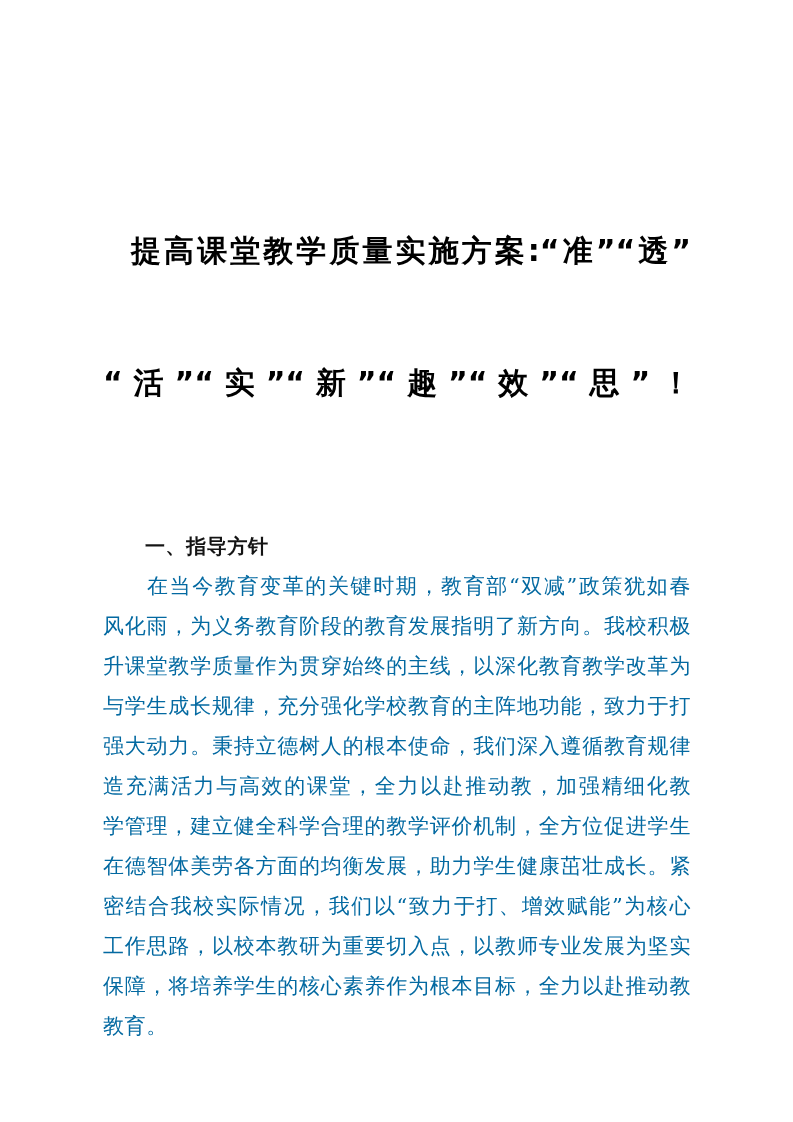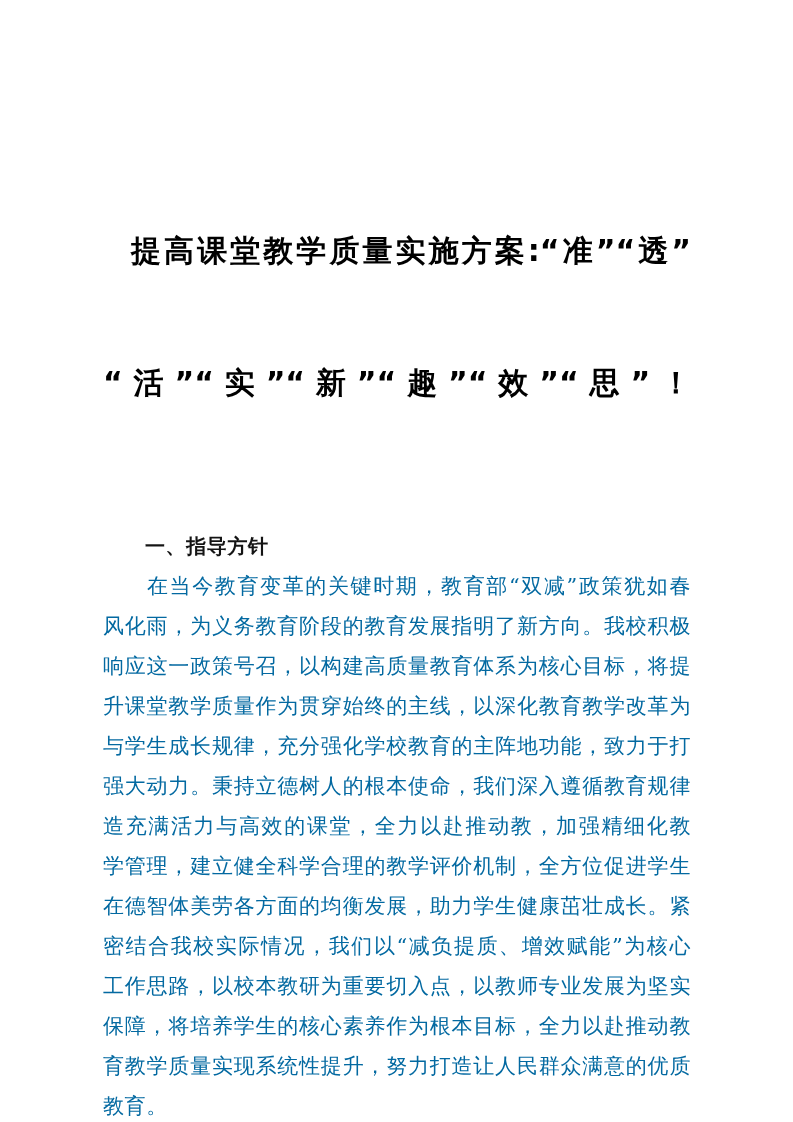--- a/index.html
+++ b/index.html
@@ -123,7 +123,6 @@
 
       <div class="doc-line indent">在当今教育变革的关键时期，教育部“双减”政策犹如春</div>
       <div class="doc-line">风化雨，为义务教育阶段的教育发展指明了新方向。我校积极</div>
-      <div class="doc-line">响应这一政策号召，以构建高质量教育体系为核心目标，将提</div>
       <div class="doc-line">升课堂教学质量作为贯穿始终的主线，以深化教育教学改革为</div>
       <div class="doc-line">与学生成长规律，充分强化学校教育的主阵地功能，致力于打</div>
       <div class="doc-line">强大动力。秉持立德树人的根本使命，我们深入遵循教育规律</div>

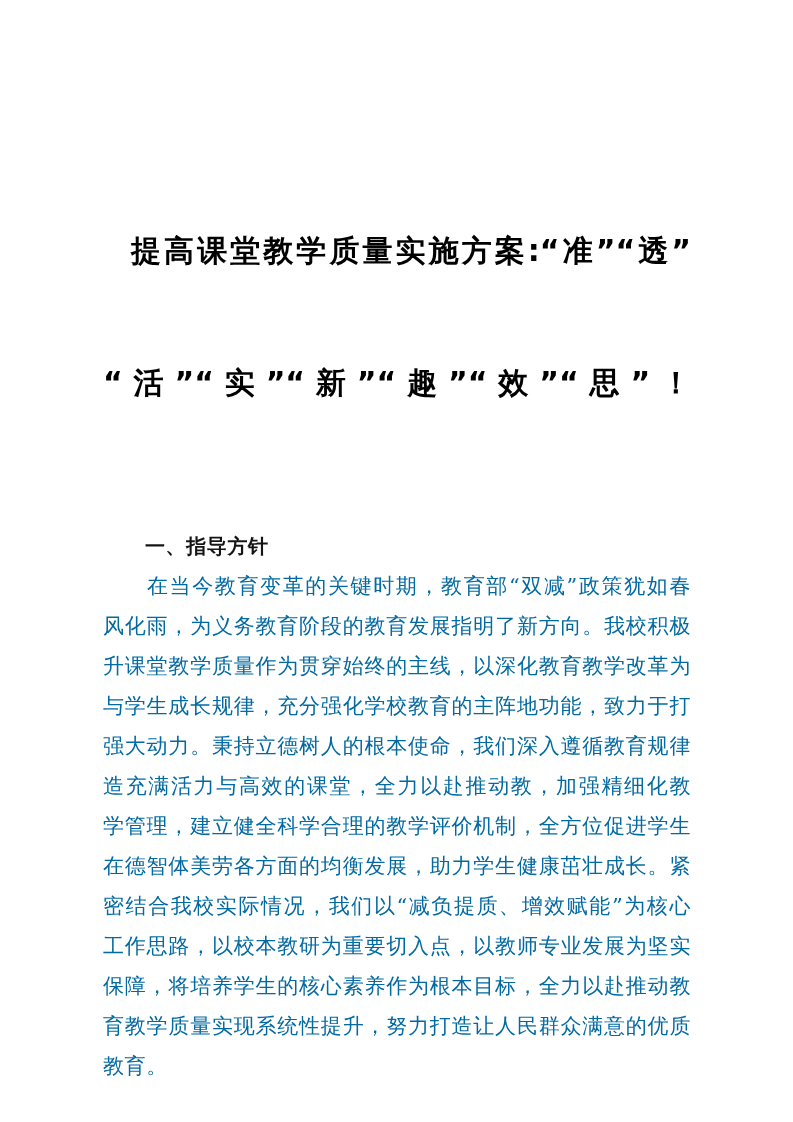--- a/index.html
+++ b/index.html
@@ -129,7 +129,7 @@
       <div class="doc-line">造充满活力与高效的课堂，全力以赴推动教，加强精细化教</div>
       <div class="doc-line">学管理，建立健全科学合理的教学评价机制，全方位促进学生</div>
       <div class="doc-line">在德智体美劳各方面的均衡发展，助力学生健康茁壮成长。紧</div>
-      <div class="doc-line">密结合我校实际情况，我们以“减负提质、增效赋能”为核心</div>
+      <div class="doc-line">密结合我校实际情况，我们以“致力于打、增效赋能”为核心</div>
       <div class="doc-line">工作思路，以校本教研为重要切入点，以教师专业发展为坚实</div>
       <div class="doc-line">保障，将培养学生的核心素养作为根本目标，全力以赴推动教</div>
       <div class="doc-line">育教学质量实现系统性提升，努力打造让人民群众满意的优质</div>

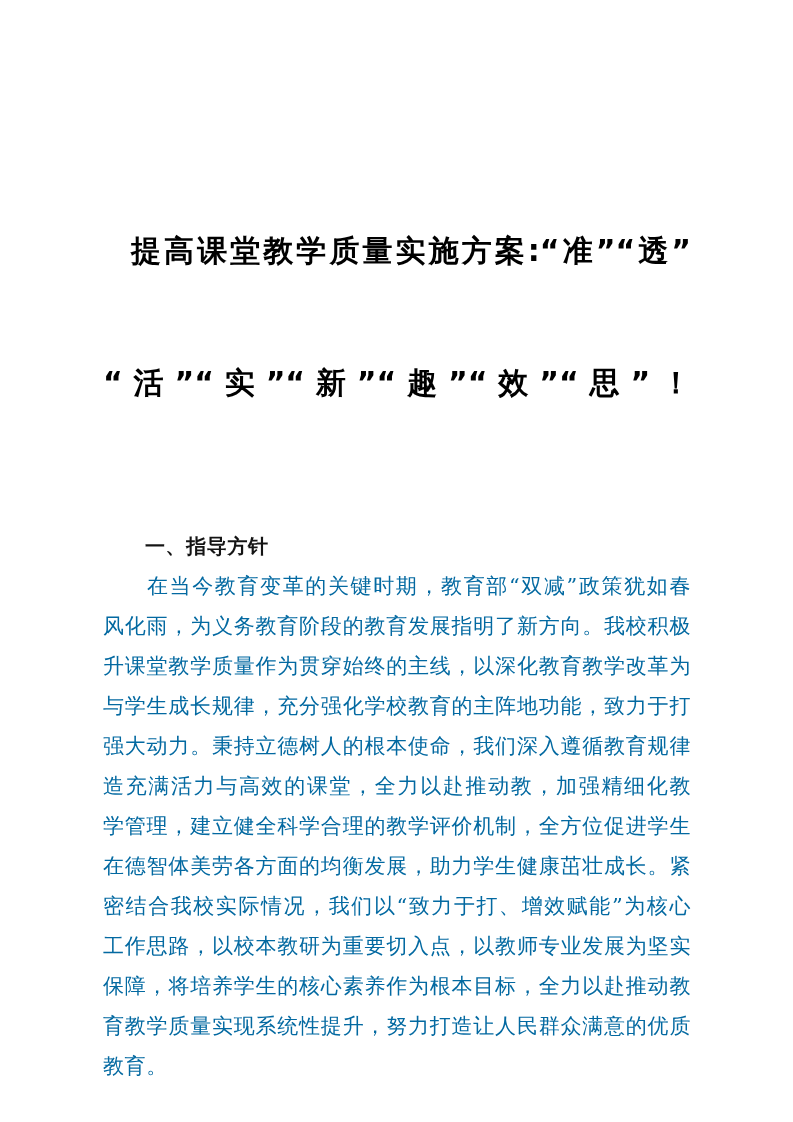--- a/index.html
+++ b/index.html
@@ -132,7 +132,6 @@
       <div class="doc-line">密结合我校实际情况，我们以“致力于打、增效赋能”为核心</div>
       <div class="doc-line">工作思路，以校本教研为重要切入点，以教师专业发展为坚实</div>
       <div class="doc-line">保障，将培养学生的核心素养作为根本目标，全力以赴推动教</div>
-      <div class="doc-line">育教学质量实现系统性提升，努力打造让人民群众满意的优质</div>
       <div class="doc-line ragged">教育。</div>
 
     </div>

